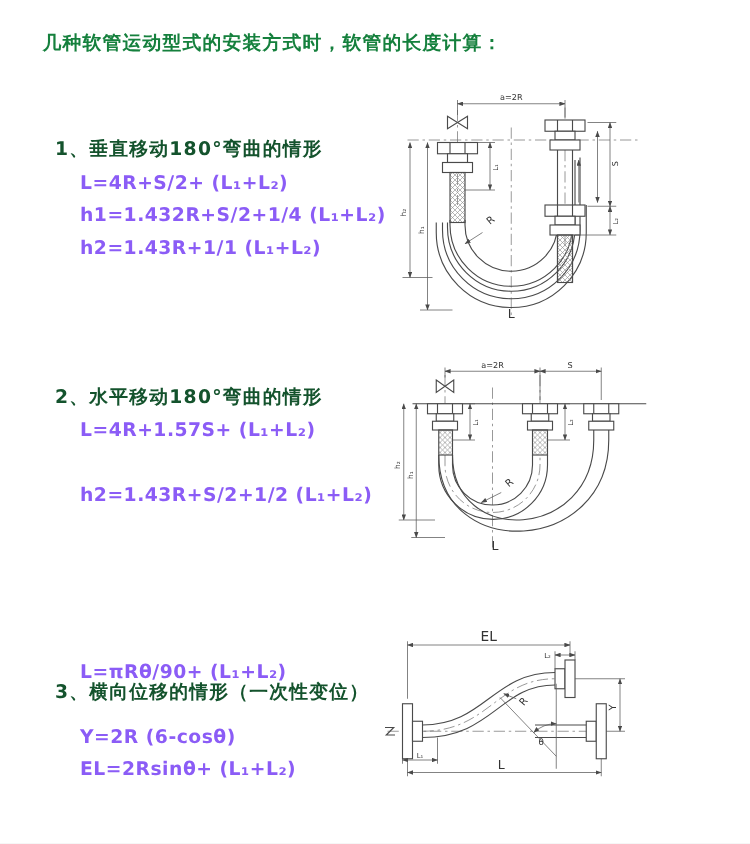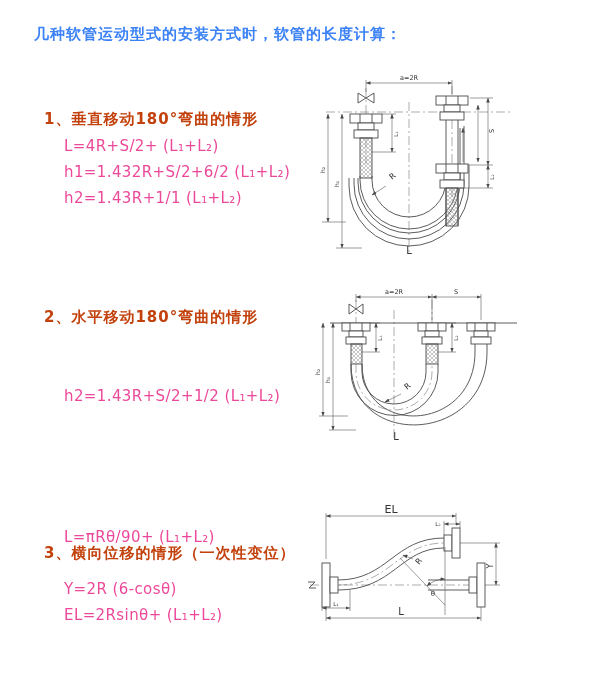--- a/index.html
+++ b/index.html
@@ -10,7 +10,7 @@
   }
   .doc-title{
     position:absolute;left:34px;top:25px;
-    font-size:15px;font-weight:700;letter-spacing:1px;color:#3b82f6;
+    font-size:15px;font-weight:700;letter-spacing:1px;color:#15803d;
   }
   .sec-heading{
     position:absolute;left:44px;

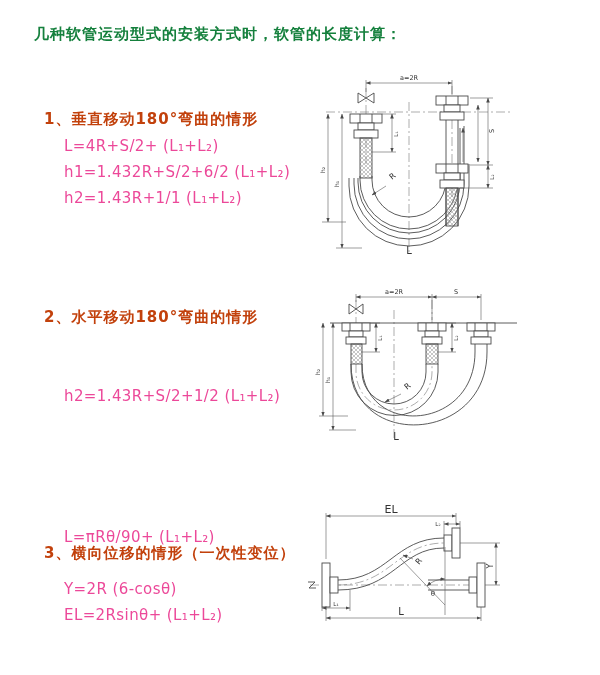--- a/index.html
+++ b/index.html
@@ -14,7 +14,7 @@
   }
   .sec-heading{
     position:absolute;left:44px;
-    font-size:15px;font-weight:700;letter-spacing:1px;color:#c2410c;
+    font-size:15px;font-weight:700;letter-spacing:1px;color:#14532d;
   }
   .formula{
     position:absolute;left:64px;

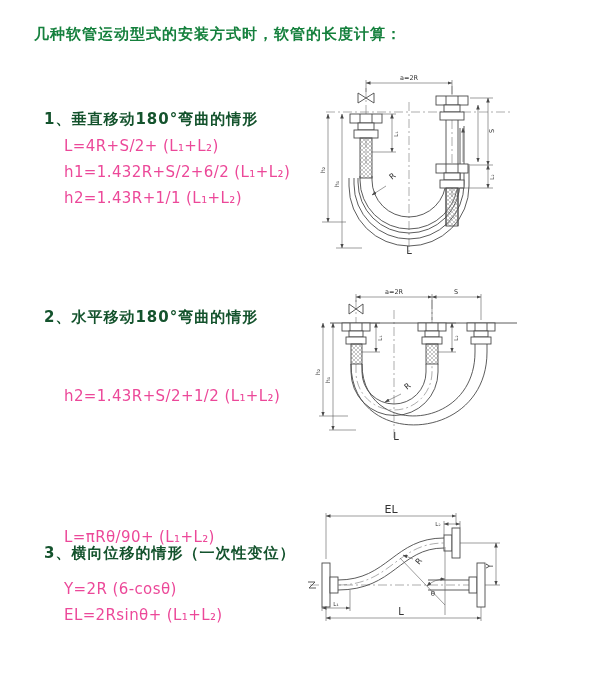--- a/index.html
+++ b/index.html
@@ -18,7 +18,7 @@
   }
   .formula{
     position:absolute;left:64px;
-    font-size:15px;font-weight:400;letter-spacing:.4px;color:#ec4899;text-align:center;
+    font-size:15px;font-weight:700;letter-spacing:.4px;color:#8b5cf6;text-align:center;
   }
   svg{position:absolute;overflow:visible;}
   svg text{fill:#333;font-family:"DejaVu Sans","Liberation Sans",sans-serif;}

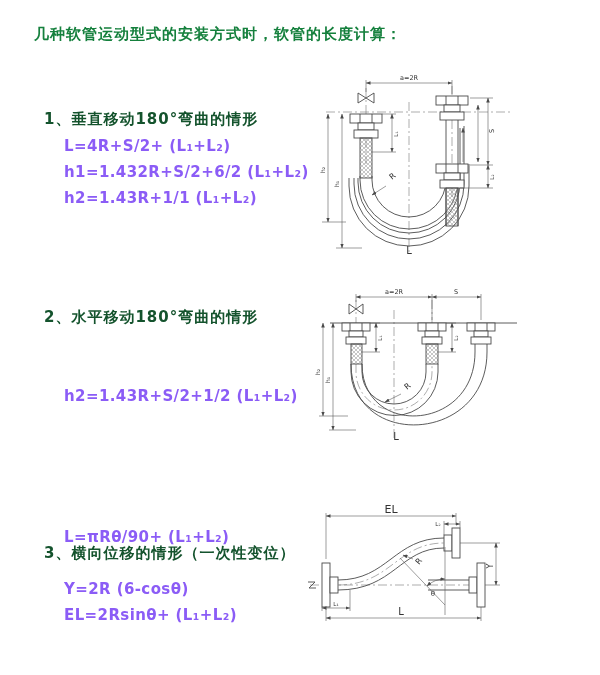--- a/index.html
+++ b/index.html
@@ -36,7 +36,7 @@
 
   <div class="sec-heading" style="top:110px">1、垂直移动180°弯曲的情形</div>
   <div class="formula" style="top:137px">L=4R+S/2+ (L₁+L₂)</div>
-  <div class="formula" style="top:163px">h1=1.432R+S/2+6/2 (L₁+L₂)</div>
+  <div class="formula" style="top:163px">h1=1.432R+S/2+1/4 (L₁+L₂)</div>
   <div class="formula" style="top:189px">h2=1.43R+1/1 (L₁+L₂)</div>
 
   <div class="sec-heading" style="top:308px">2、水平移动180°弯曲的情形</div>

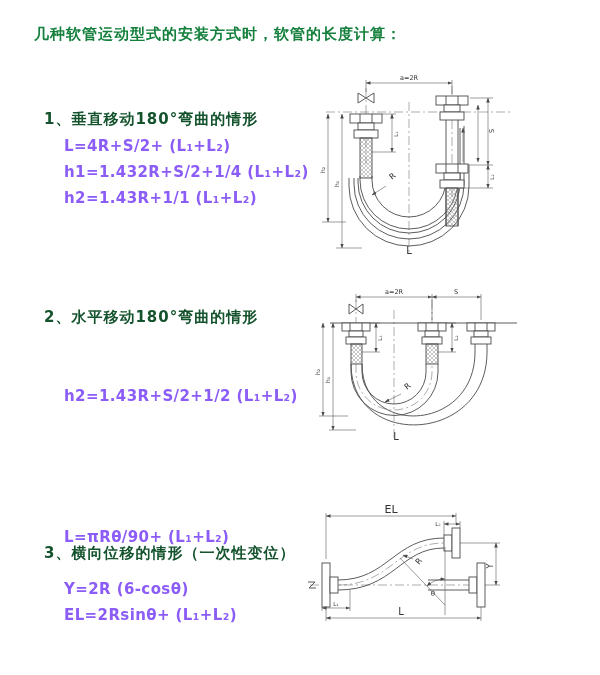--- a/index.html
+++ b/index.html
@@ -40,6 +40,7 @@
   <div class="formula" style="top:189px">h2=1.43R+1/1 (L₁+L₂)</div>
 
   <div class="sec-heading" style="top:308px">2、水平移动180°弯曲的情形</div>
+  <div class="formula" style="top:335px">L=4R+1.57S+ (L₁+L₂)</div>
   <div class="formula" style="top:387px">h2=1.43R+S/2+1/2 (L₁+L₂)</div>
 
   <div class="sec-heading" style="top:544px">3、横向位移的情形（一次性变位）</div>

